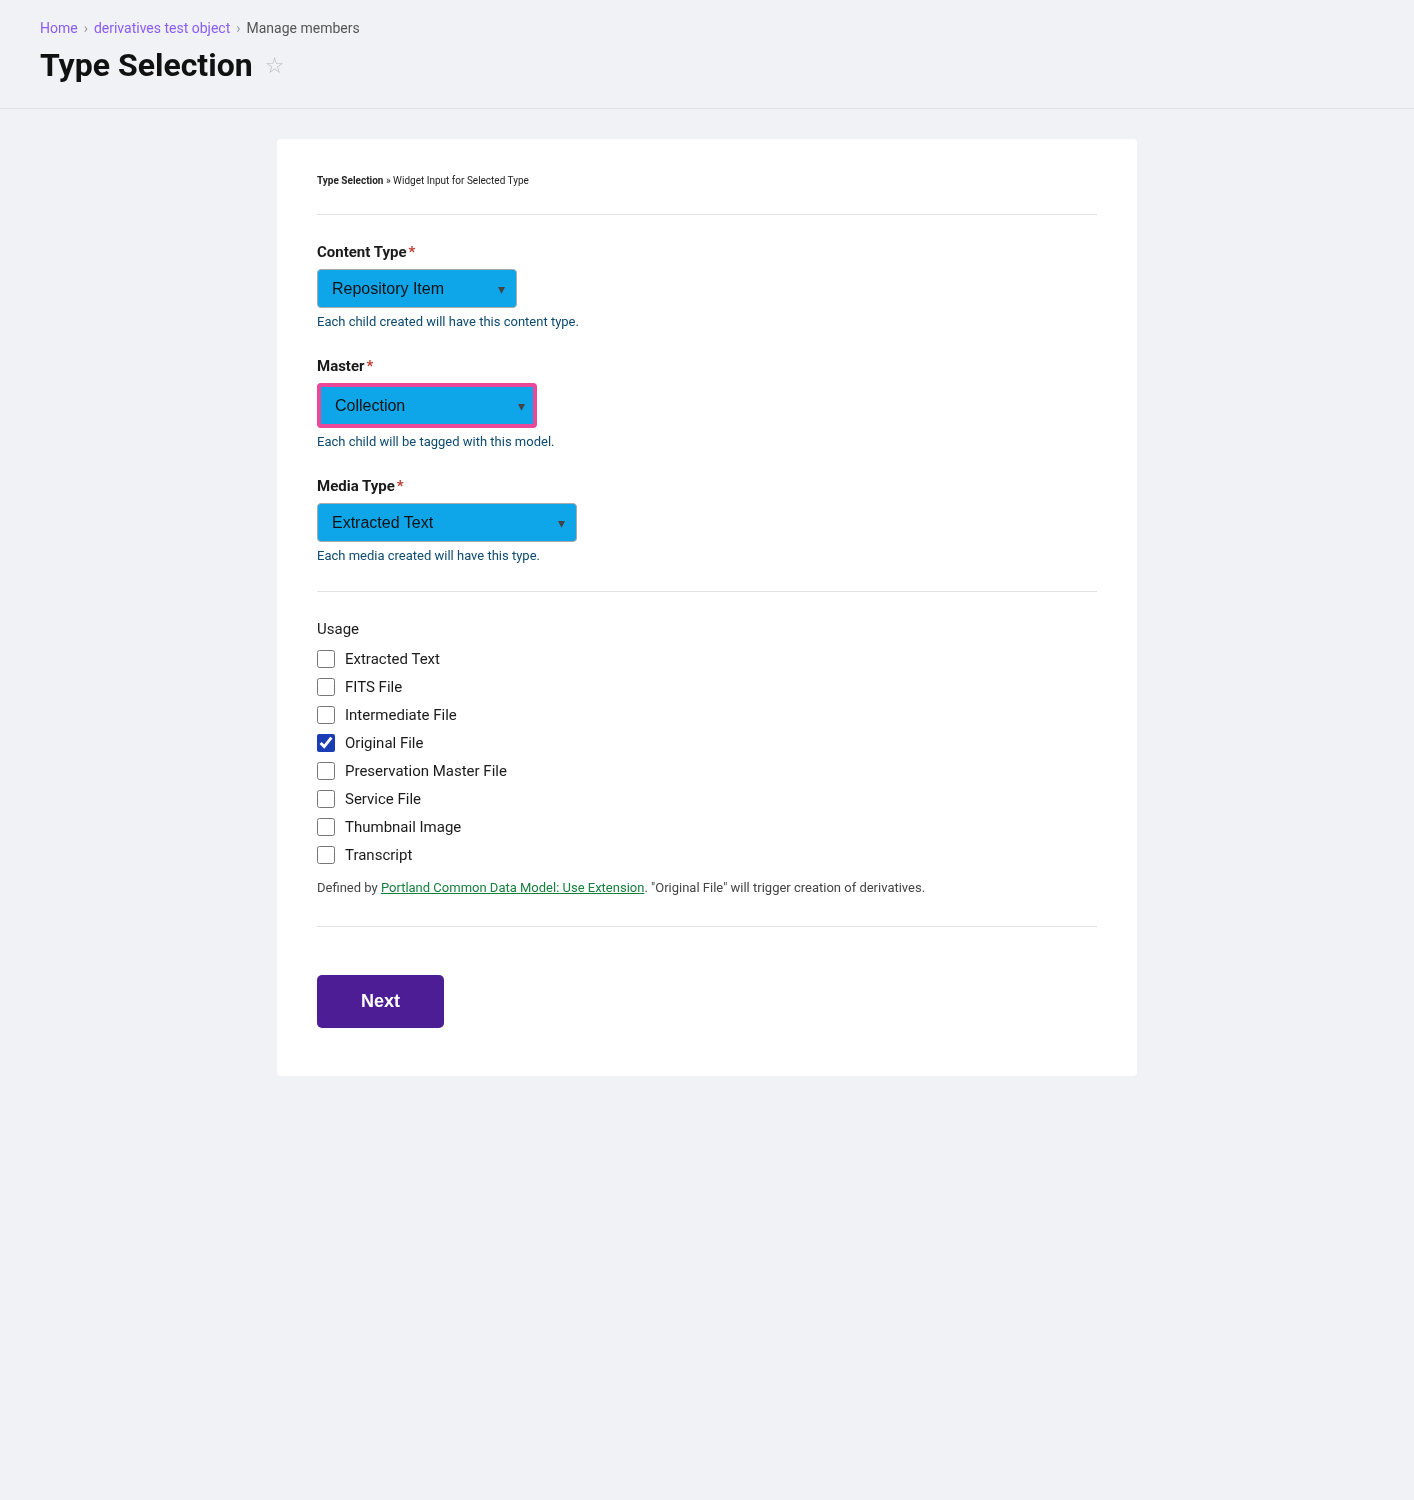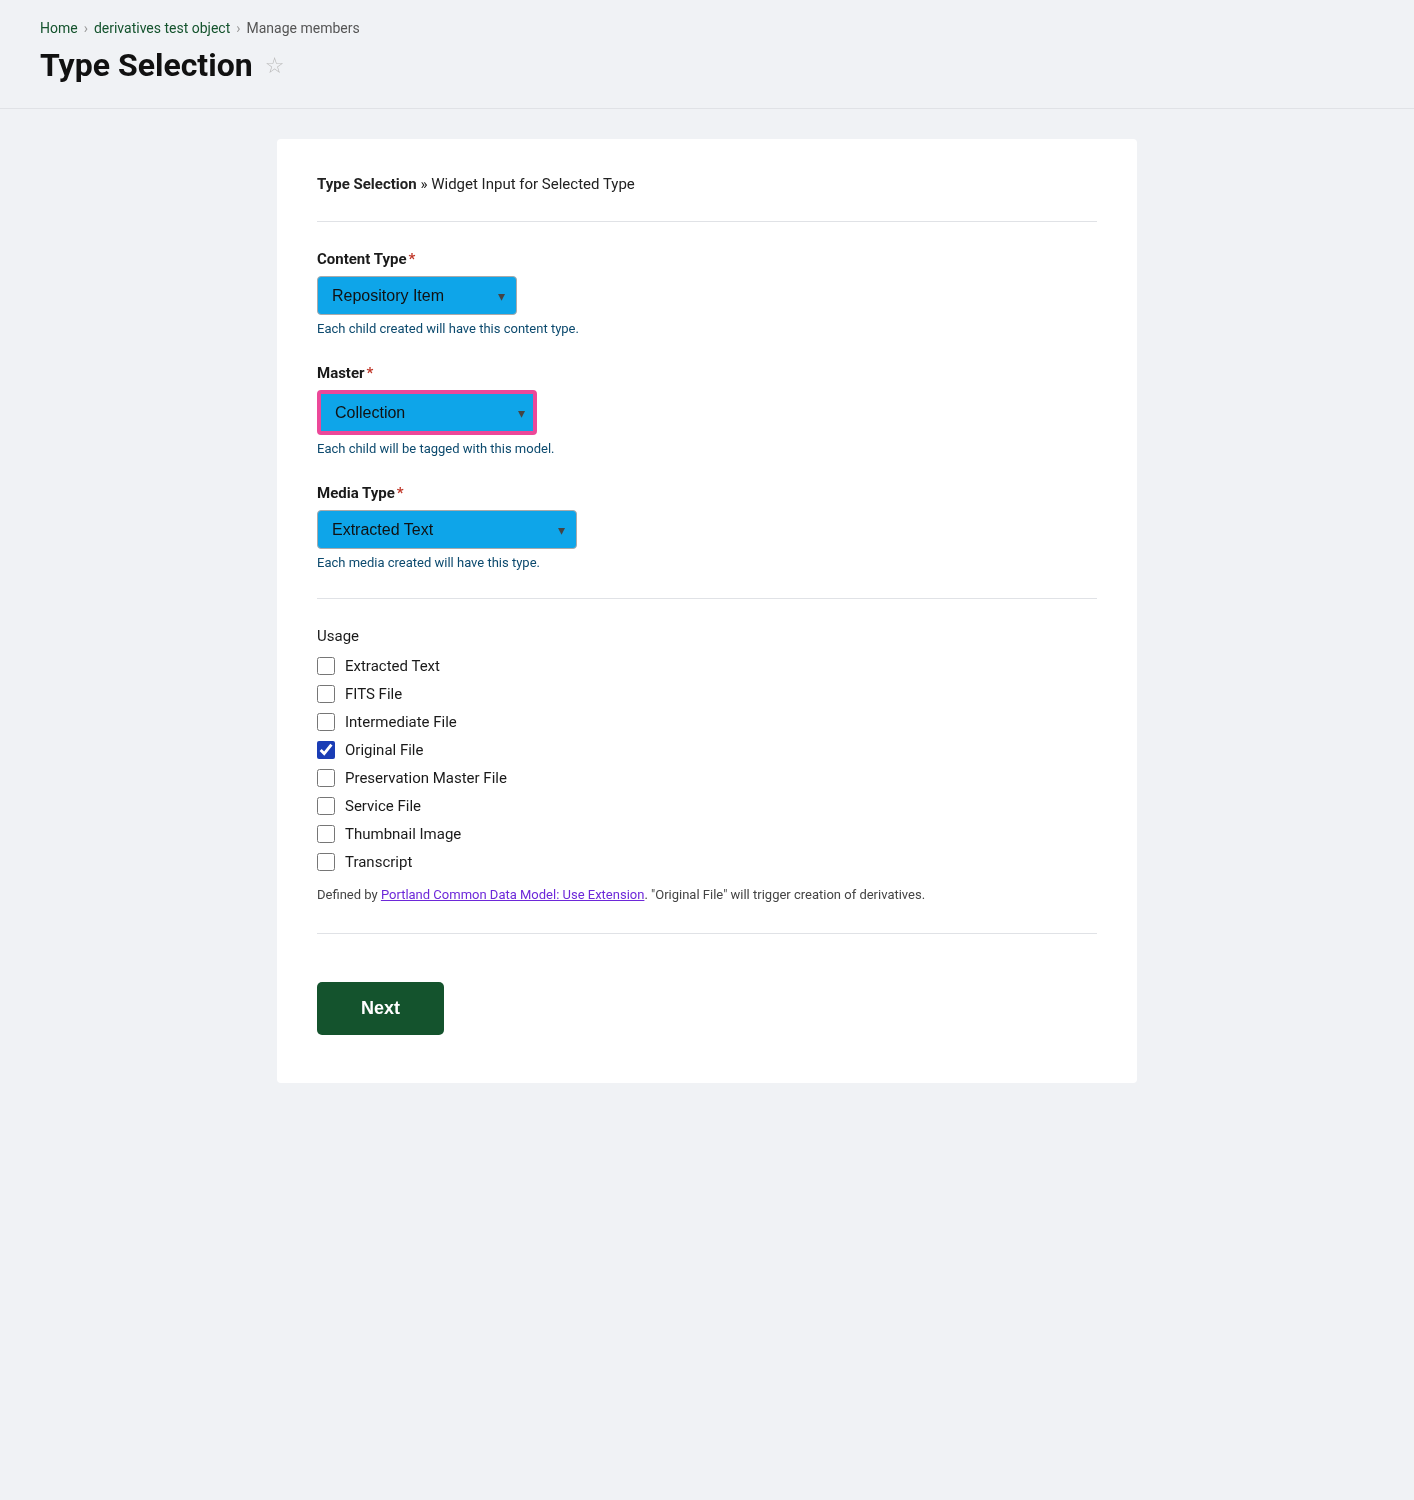--- a/index.html
+++ b/index.html
@@ -23,7 +23,7 @@
       margin-bottom: 10px;
     }
     .breadcrumb a {
-      color: #14532d;
+      color: #8b5cf6;
       text-decoration: none;
     }
     .breadcrumb .separator {

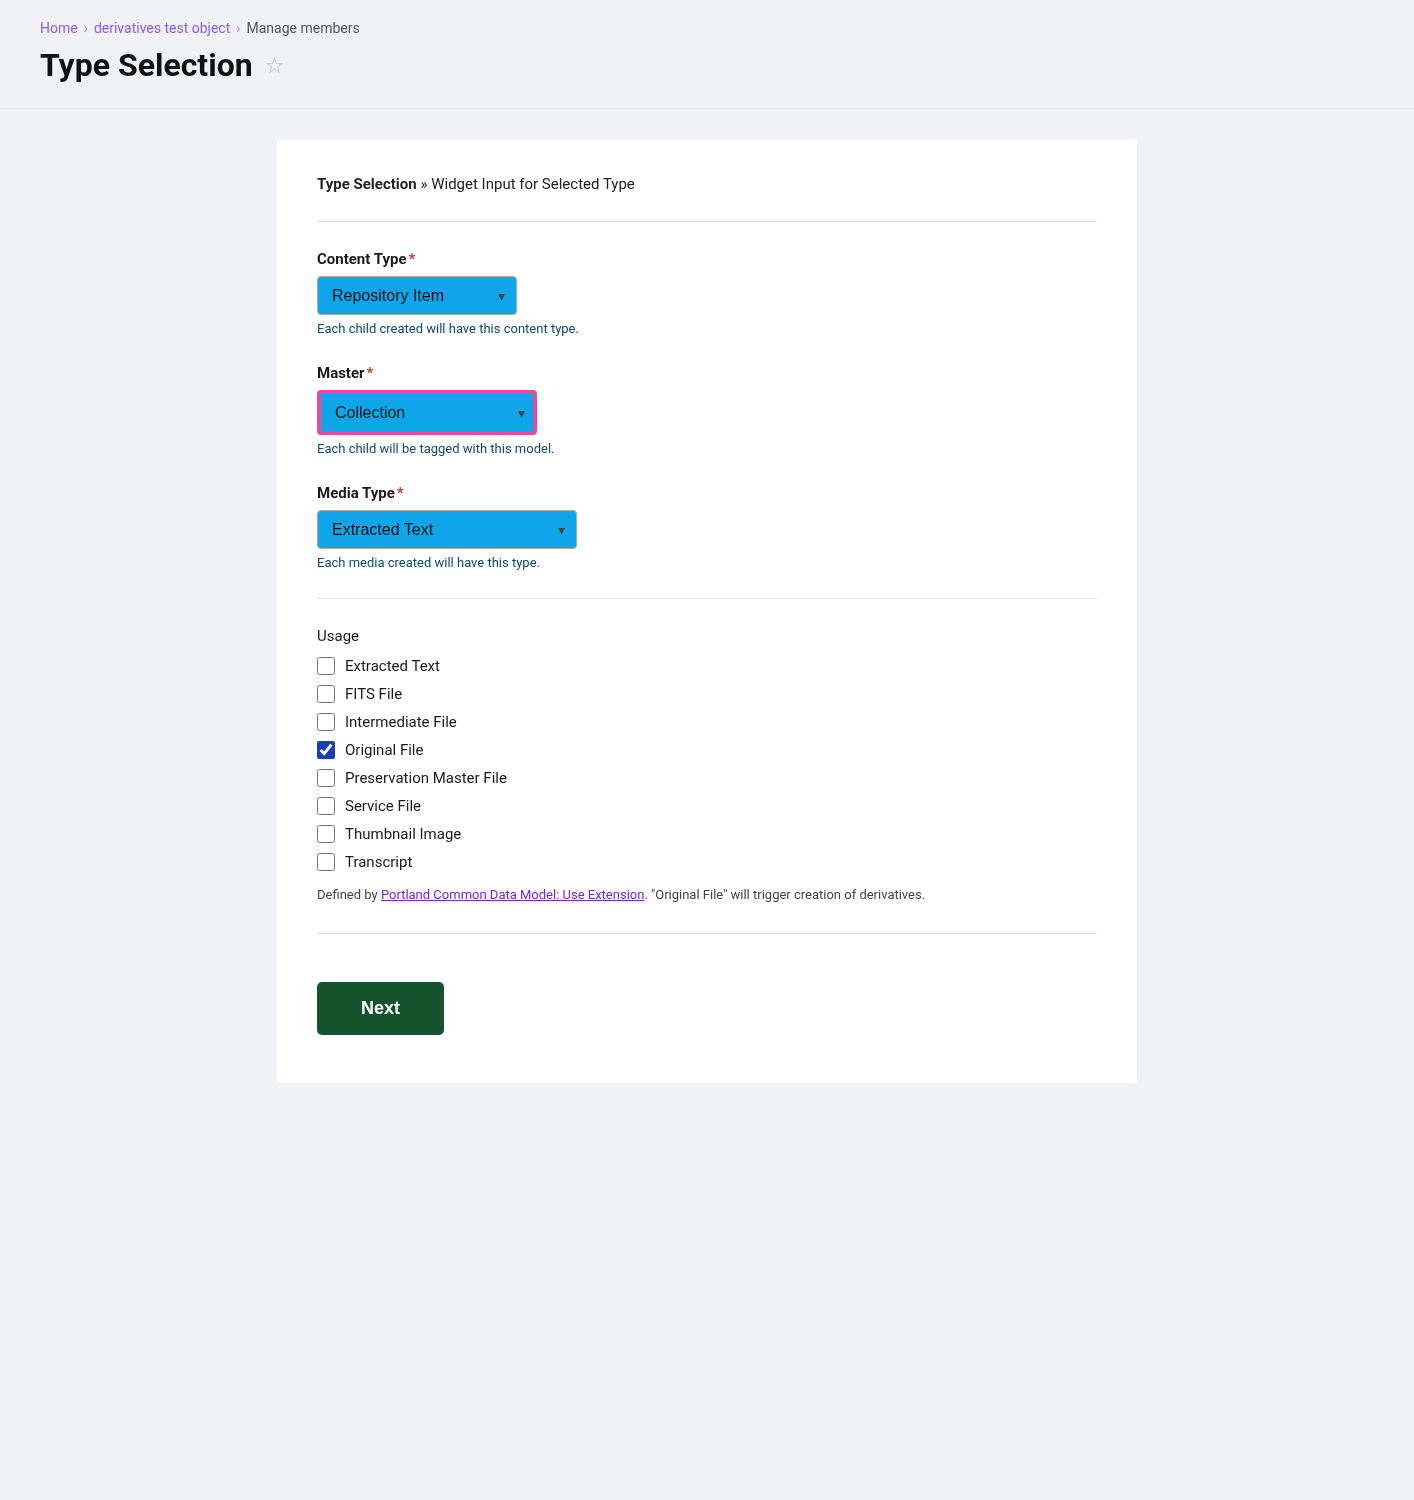--- a/index.html
+++ b/index.html
@@ -52,7 +52,7 @@
       border-radius: 4px;
     }
     .form-breadcrumb {
-      font-size: 15px;
+      font-size: 10px;
       margin-bottom: 28px;
       color: #222;
     }

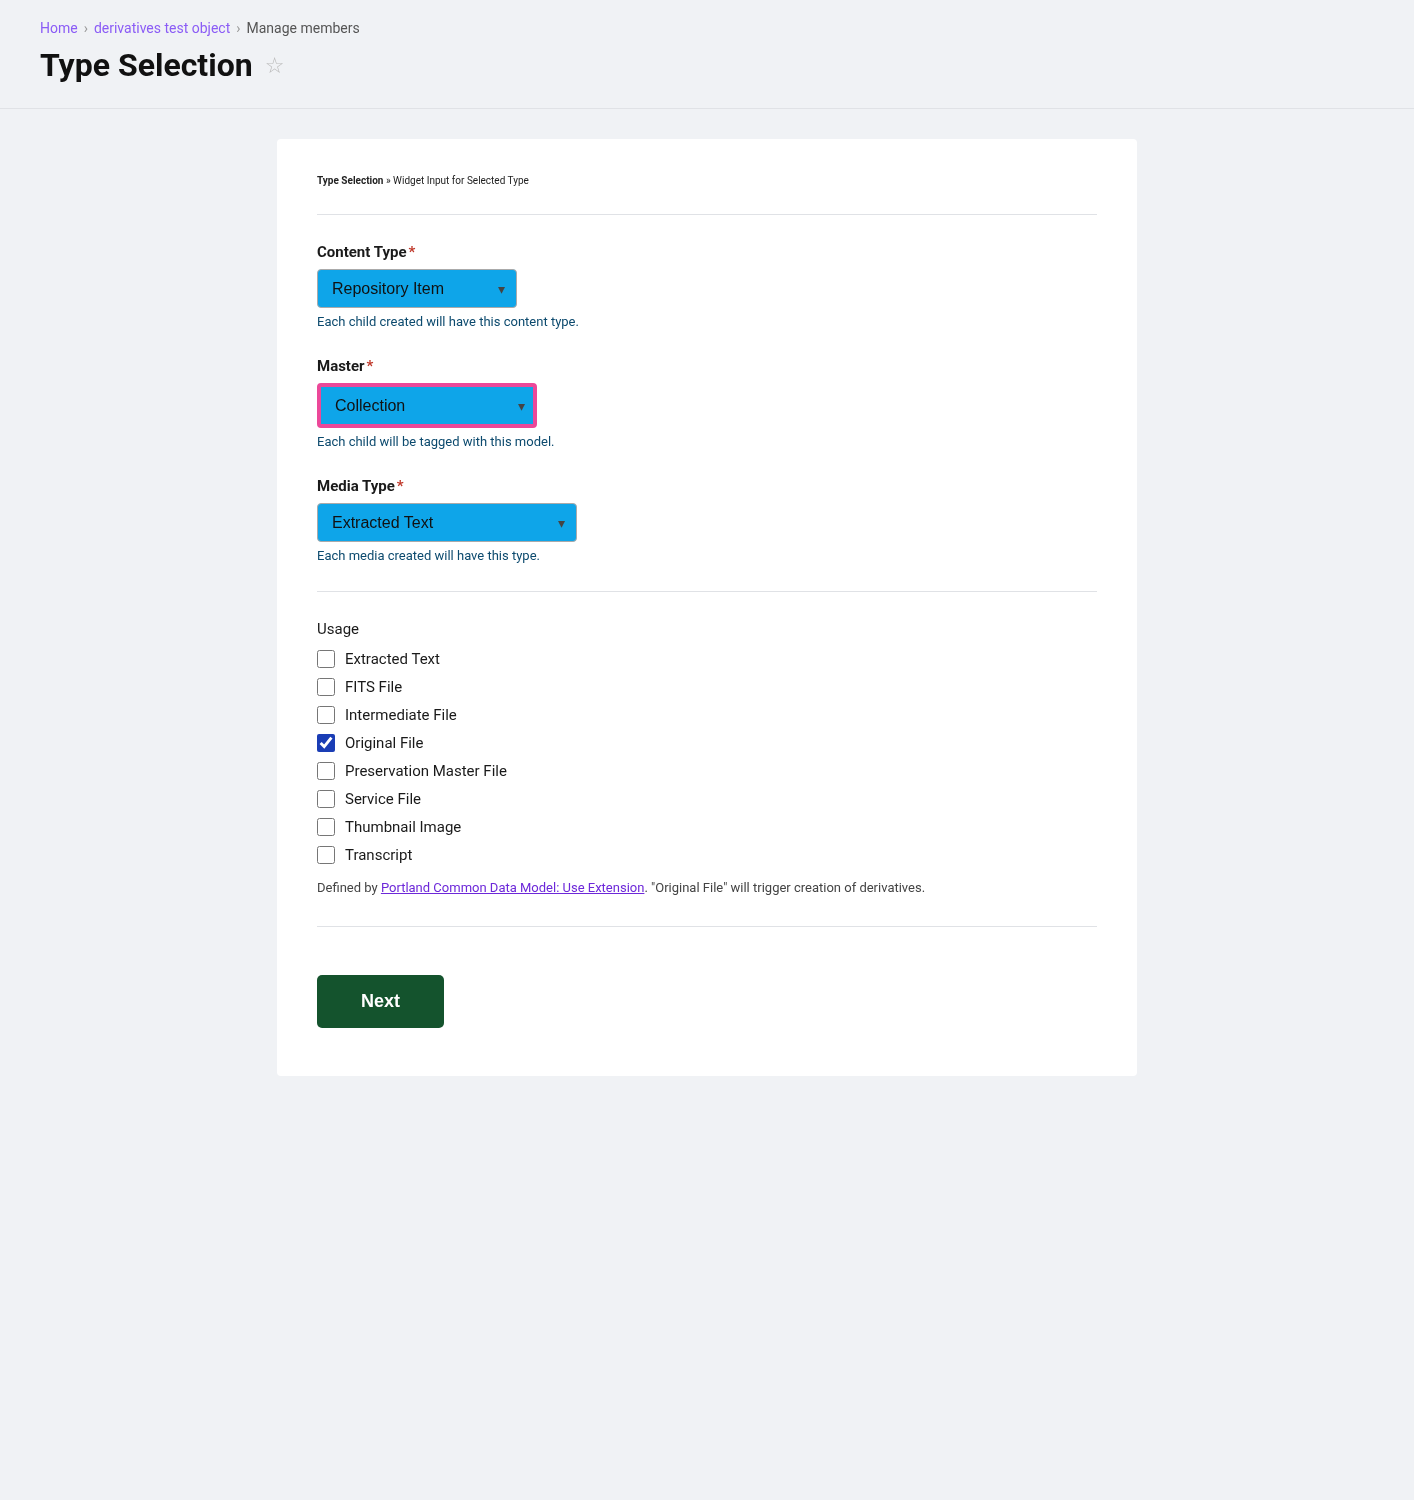--- a/index.html
+++ b/index.html
@@ -144,7 +144,7 @@
       line-height: 1.5;
     }
     .usage-note a {
-      color: #6d28d9;
+      color: #15803d;
       text-decoration: underline;
       text-align: right;
     }

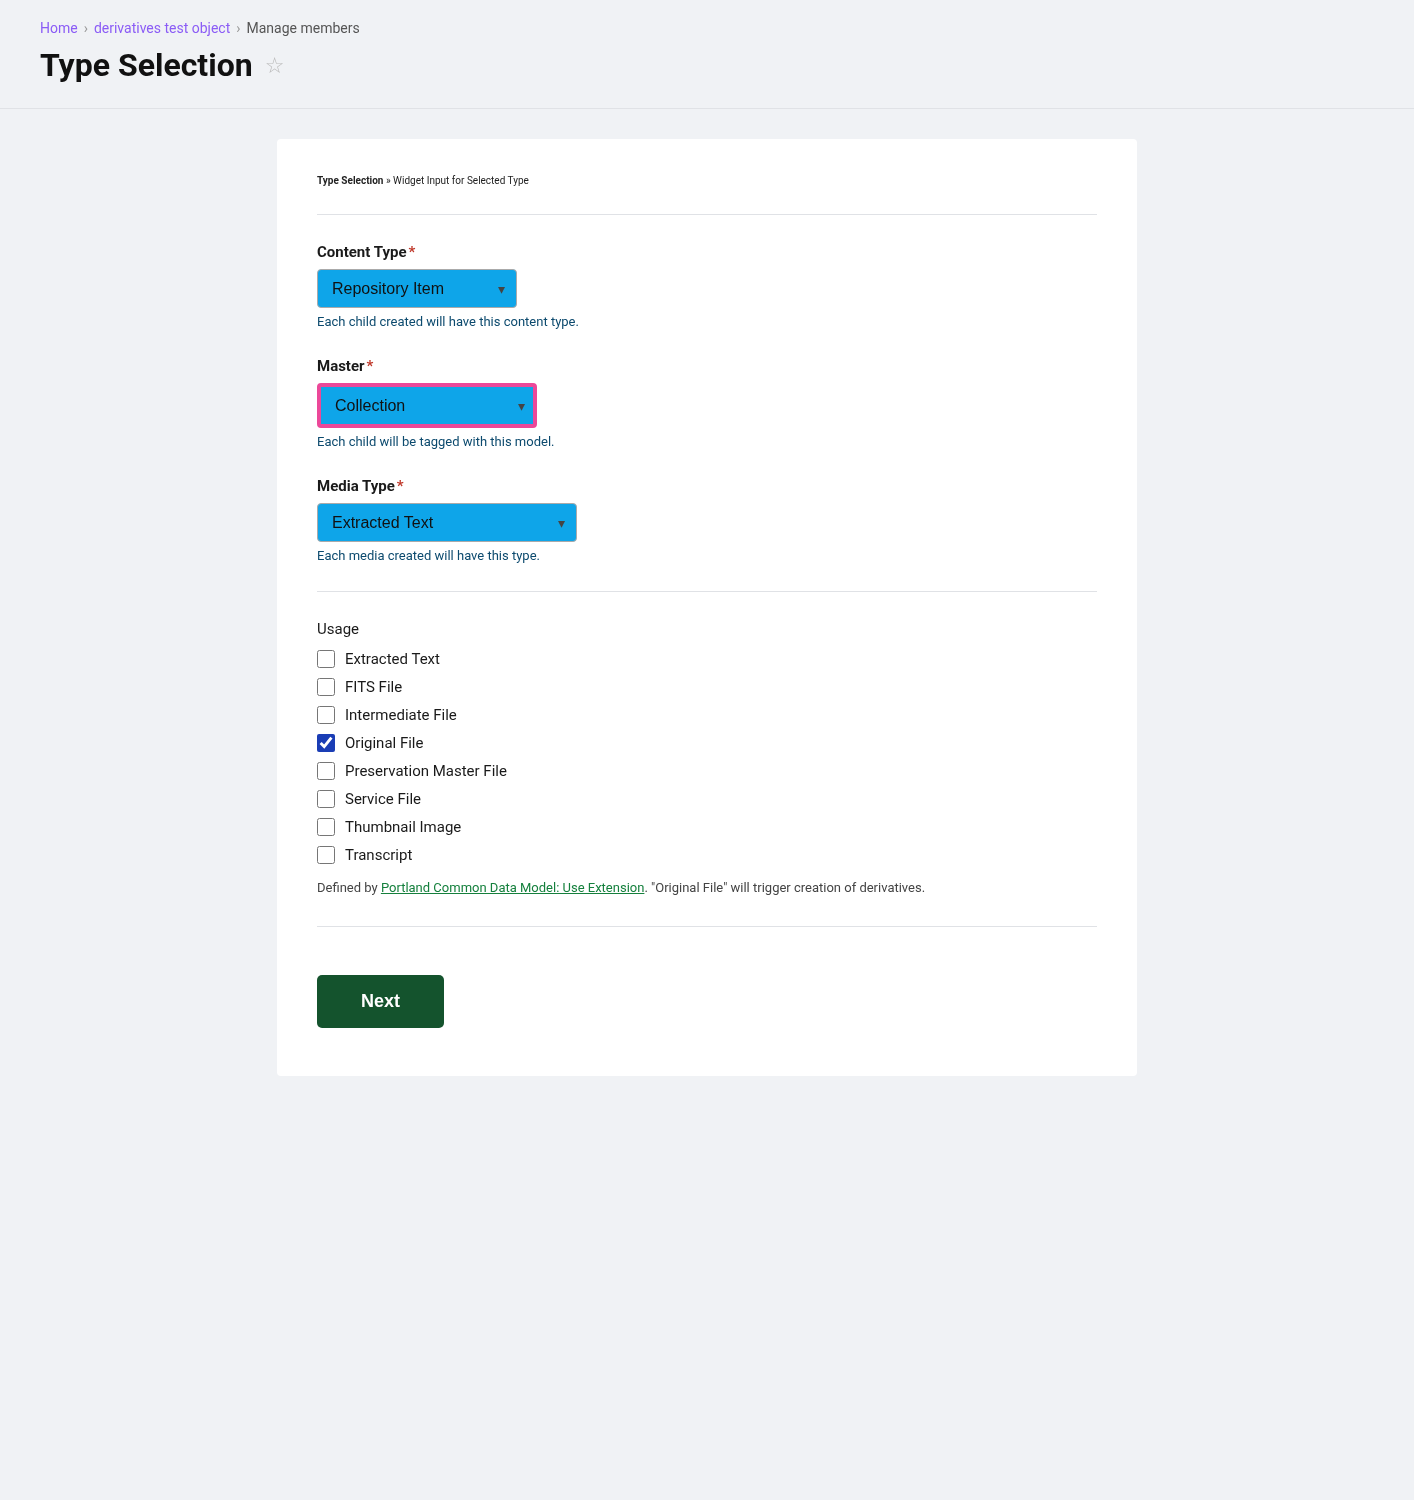--- a/index.html
+++ b/index.html
@@ -149,7 +149,7 @@
       text-align: right;
     }
     .next-button {
-      background: #14532d;
+      background: #4c1d95;
       color: #fff;
       border: none;
       border-radius: 5px;

